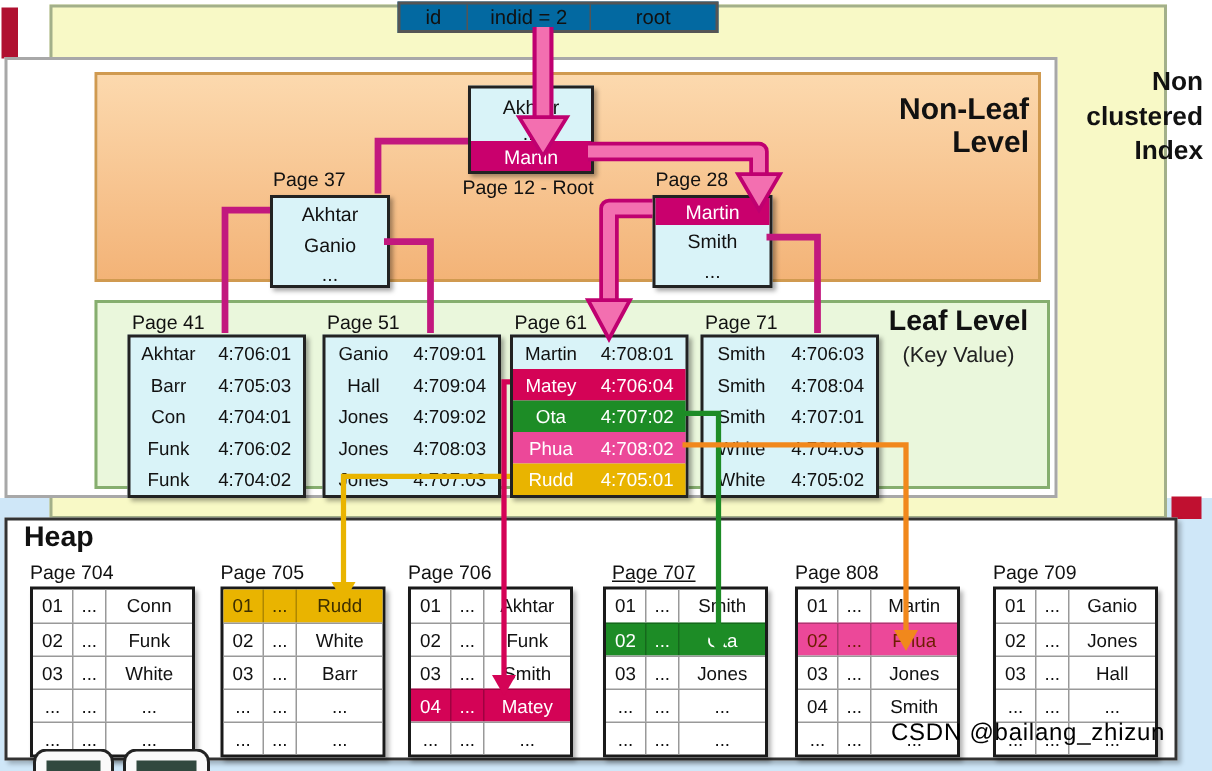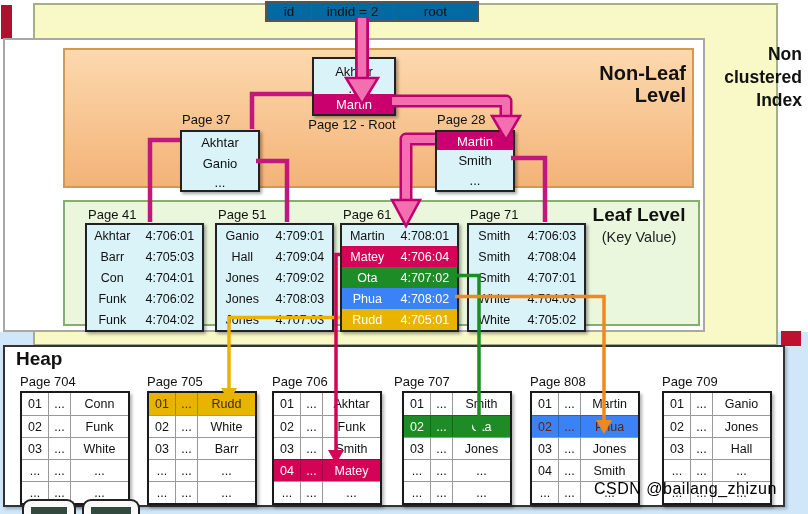--- a/index.html
+++ b/index.html
@@ -53,7 +53,7 @@
   .hl-magenta{background:#c9006d;color:#fff;}
   .hl-crimson{background:#d40356;color:#fff;}
   .hl-green{background:#1d8c26;color:#fff;}
-  .hl-orange{background:#3b82f6;color:#fff;}
+  .hl-orange{background:#ec4899;color:#fff;}
   .hl-gold{background:#e9b400;color:#fff;}
   .heaprow.hl-gold{color:#3d2f00;}
   .heaprow.hl-orange{color:#6d1d00;}

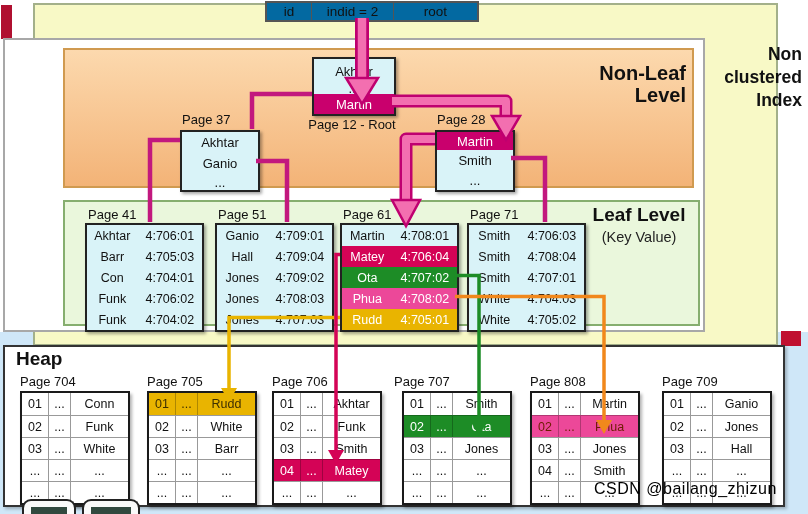--- a/index.html
+++ b/index.html
@@ -334,7 +334,7 @@
         <span>...</span>
       </div>
     </div>
-    <div class="pagelbl" style="left: 394px; top: 374px;">Page 707</div>
+    <div class="pagelbl" style="left: 408px; top: 374px; text-decoration: underline;">Page 707</div>
     <div class="heaptbl" style="left: 402px; top: 391px;">
       <div class="heaprow first">
         <span>01</span>

